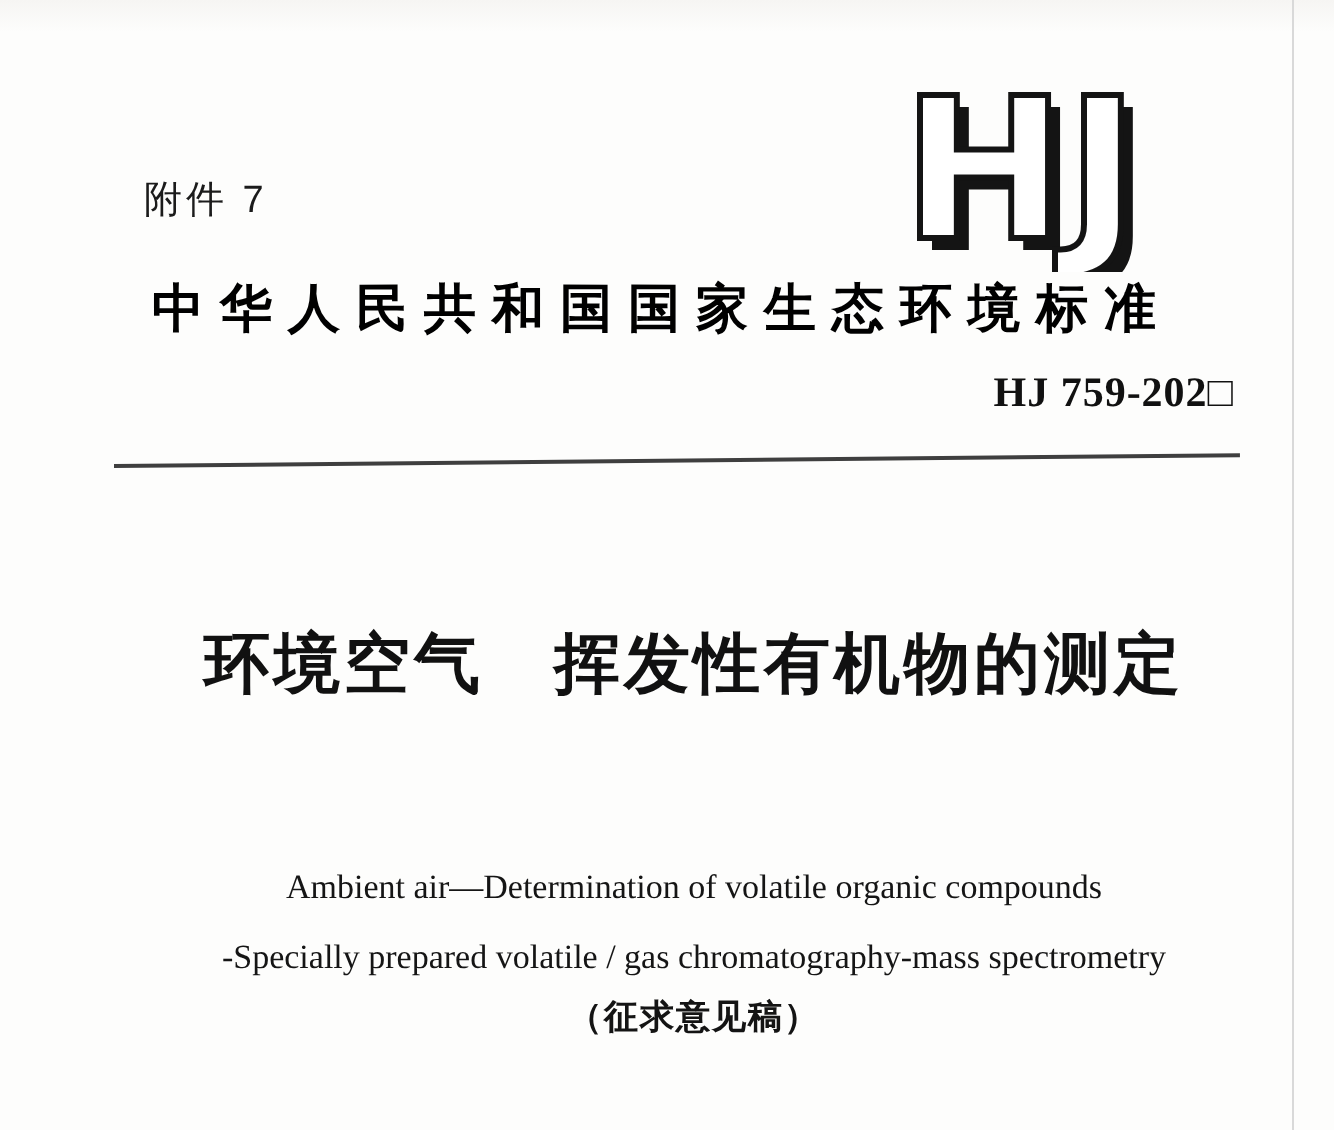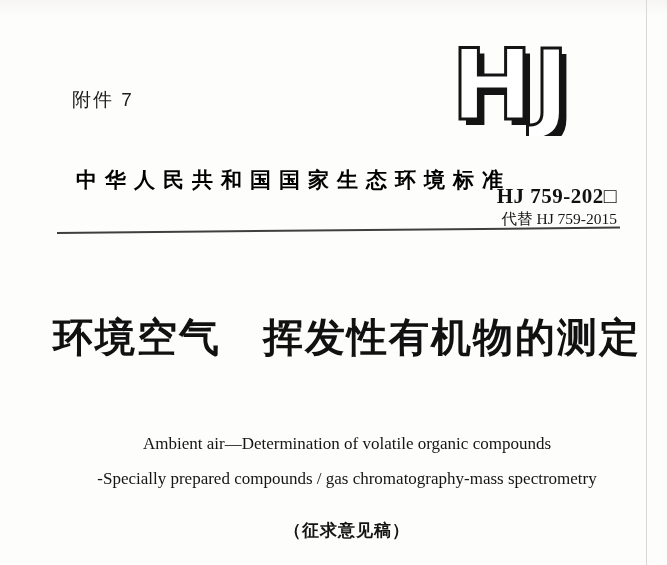--- a/index.html
+++ b/index.html
@@ -42,12 +42,11 @@
     width: 575px;
     font-family: "Liberation Serif", "DejaVu Serif", serif;
     font-weight: bold;
-    font-size: 21px;
+    font-size: 26px;
     line-height: 1.1;
     letter-spacing: 8px;
     white-space: nowrap;
     color: #000;
-    margin-top: 28px;
   }
 
   .std-number-block {

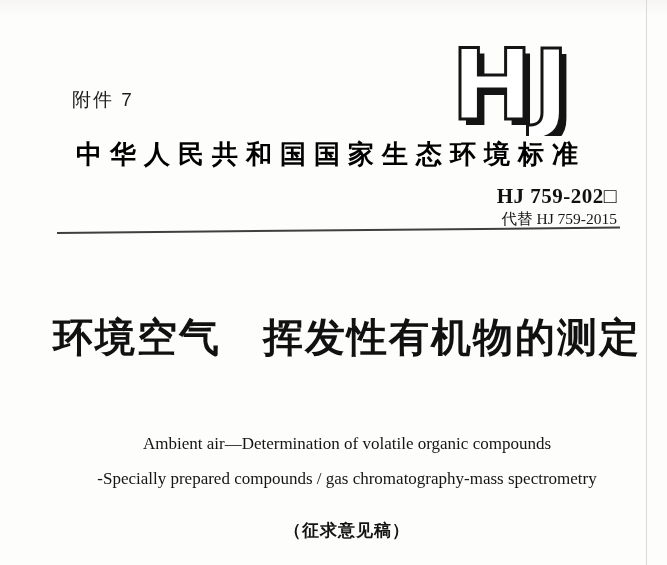--- a/index.html
+++ b/index.html
@@ -141,7 +141,6 @@
 
   <div class="abs std-number-block">
     <div class="std-number">HJ 759-202□</div>
-    <div class="std-replaces">代替 HJ 759-2015</div>
   </div>
 
   <div class="abs header-rule"></div>

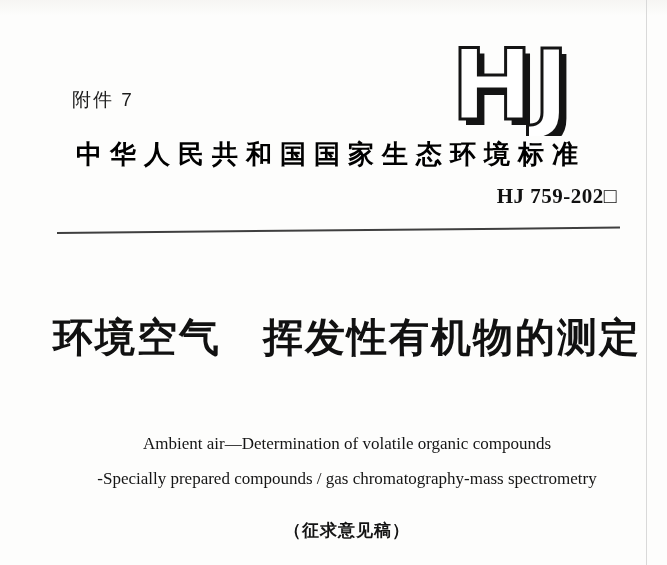--- a/index.html
+++ b/index.html
@@ -85,7 +85,7 @@
   .title-zh {
     font-family: "Liberation Sans", "DejaVu Sans", sans-serif;
     font-weight: bold;
-    font-size: 40px;
+    font-size: 33px;
     letter-spacing: 2px;
     color: #111;
     white-space: nowrap;

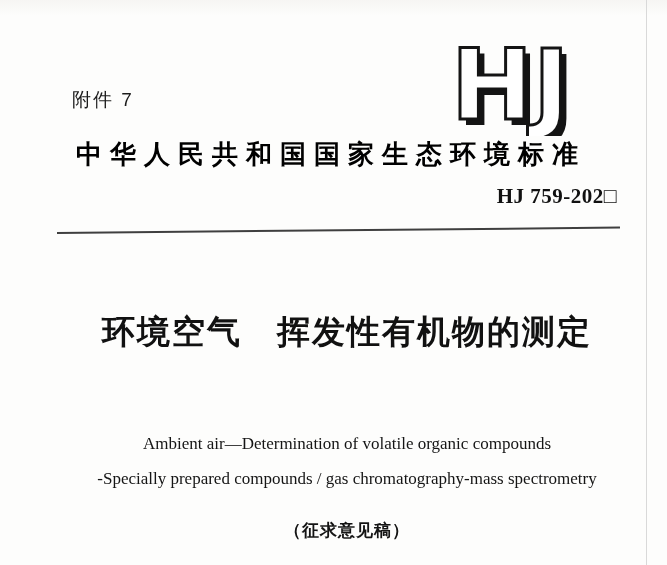--- a/index.html
+++ b/index.html
@@ -150,7 +150,7 @@
 
   <div class="abs centered title-en title-en-1">Ambient air—Determination of volatile organic compounds</div>
 
-  <div class="abs centered title-en title-en-2">-Specially prepared compounds / gas chromatography-mass spectrometry</div>
+  <div class="abs centered title-en title-en-2">-Specially prepared volatile / gas chromatography-mass spectrometry</div>
 
   <div class="abs centered draft-note">（征求意见稿）</div>
 

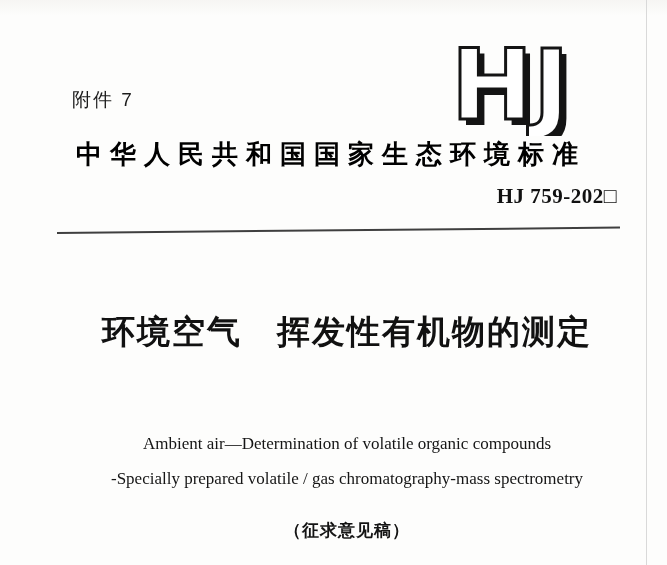--- a/index.html
+++ b/index.html
@@ -110,7 +110,6 @@
     font-size: 17px;
     letter-spacing: 1px;
     color: #141414;
-    margin-top: 22px;
   }
 
   .page-edge-line {

